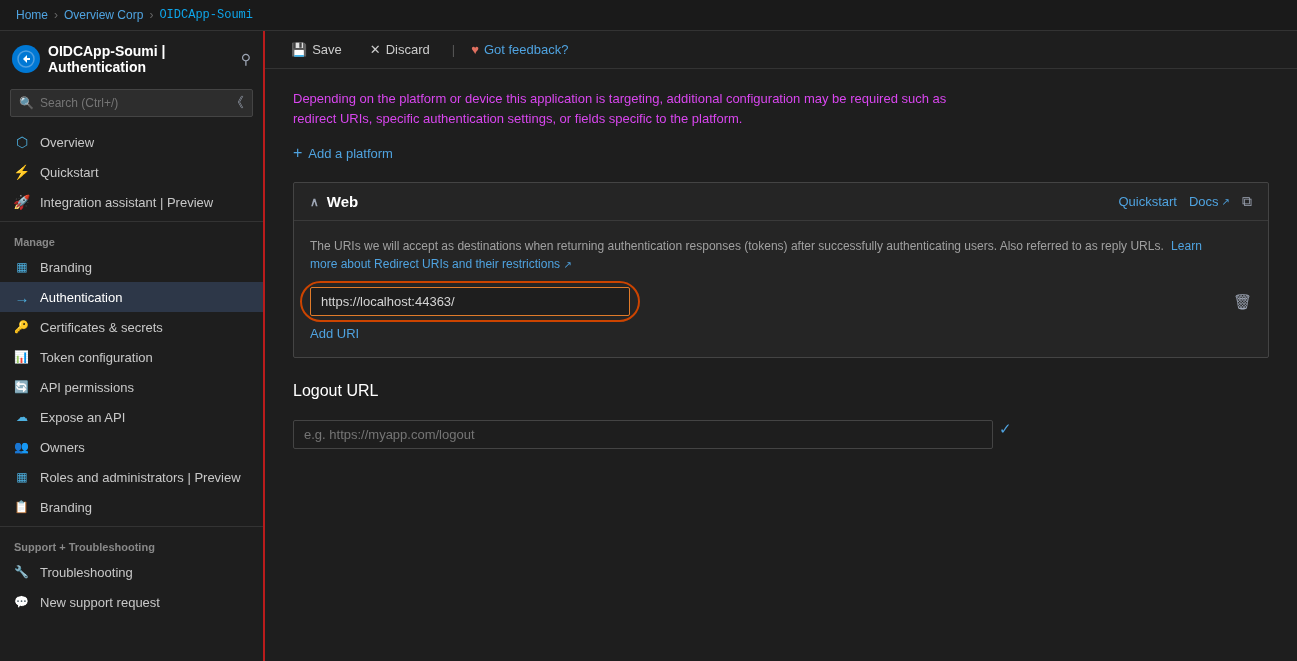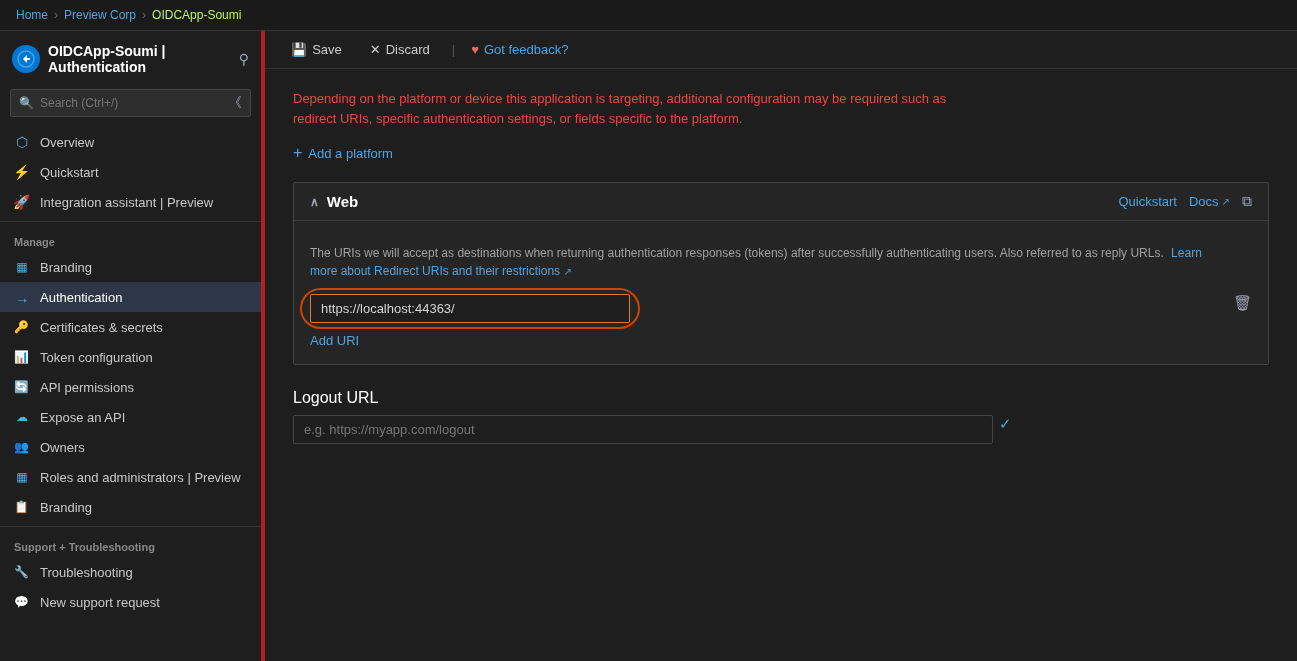--- a/index.html
+++ b/index.html
@@ -97,7 +97,7 @@
 <div class="breadcrumb-bar">
   <a>Home</a>
   <span class="sep">›</span>
-  <a>Preview Corp</a>
+  <a>Overview Corp</a>
   <span class="sep">›</span>
   <span class="current">OIDCApp-Soumi</span>
 </div>

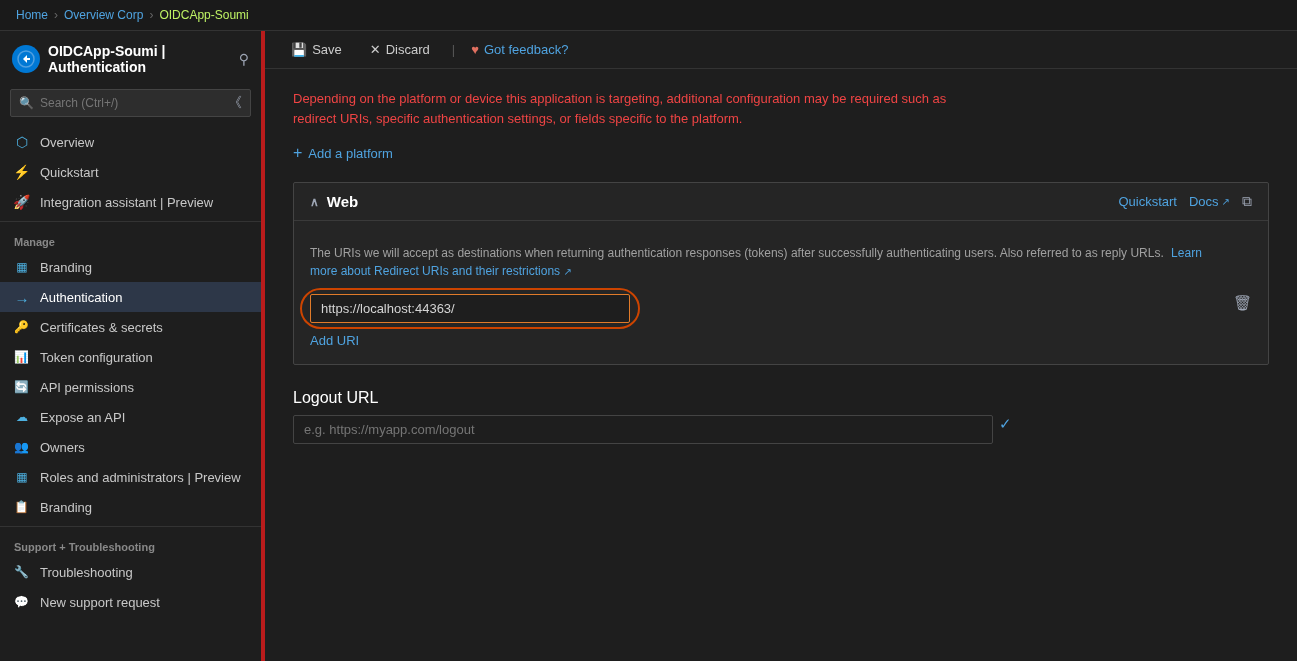--- a/index.html
+++ b/index.html
@@ -9,7 +9,7 @@
     .breadcrumb-bar { background: #1a1a1a; padding: 8px 16px; display: flex; align-items: center; gap: 6px; font-size: 12px; color: #9da5b4; border-bottom: 1px solid #333; }
     .breadcrumb-bar a { color: #4fa3e0; text-decoration: none; }
     .breadcrumb-bar .sep { color: #666; }
-    .breadcrumb-bar .current { color: #bef264; }
+    .breadcrumb-bar .current { color: #0ea5e9; font-family: Liberation Mono, monospace; }
 
     
     .main-layout { display: flex; flex: 1; overflow: hidden; }

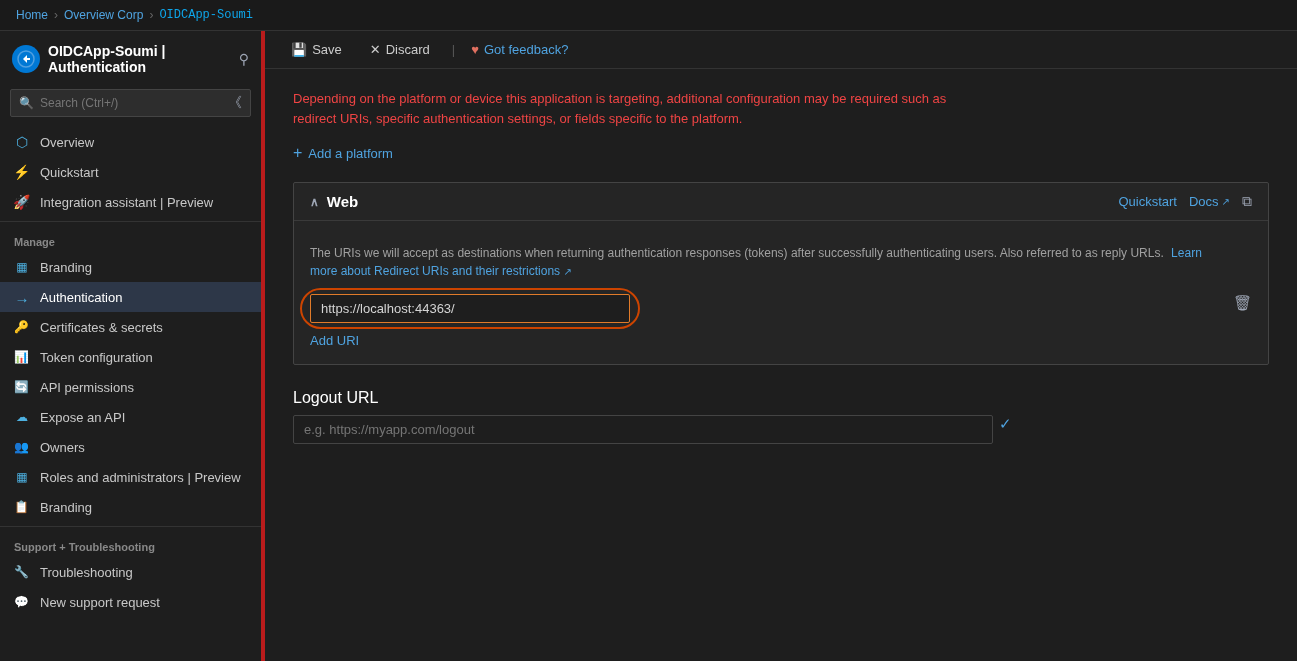--- a/index.html
+++ b/index.html
@@ -15,7 +15,7 @@
     .main-layout { display: flex; flex: 1; overflow: hidden; }
 
     
-    .sidebar { width: 265px; background: #1e1e1e; border-right: 4px solid #b91c1c; display: flex; flex-direction: column; overflow-y: auto; flex-shrink: 0; }
+    .sidebar { width: 265px; background: #1e1e1e; border-right: 2px solid #b91c1c; display: flex; flex-direction: column; overflow-y: auto; flex-shrink: 0; }
     
     
     .app-title-area { padding: 12px 12px 8px 12px; display: flex; align-items: center; gap: 8px; }

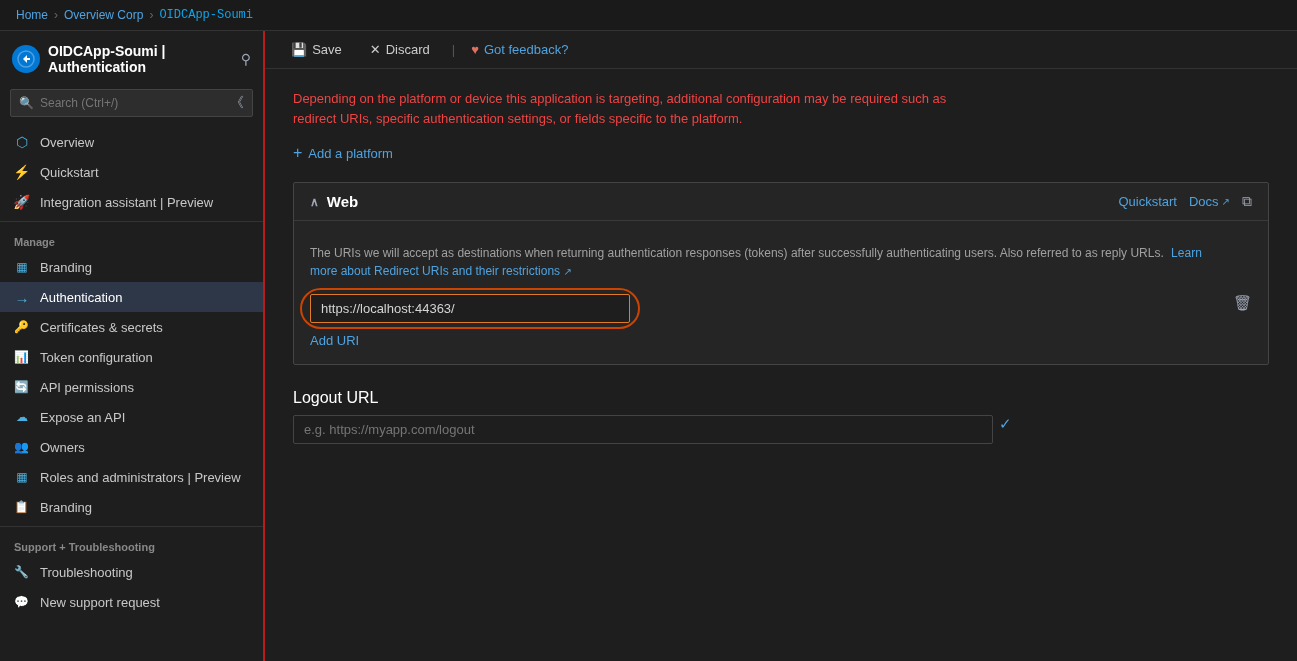--- a/index.html
+++ b/index.html
@@ -50,7 +50,7 @@
     
     .page-content { padding: 20px 28px; }
     .page-section-title { font-size: 18px; font-weight: 400; color: #ffffff; margin-bottom: 10px; }
-    .page-desc { font-size: 13px; color: #ef4444; max-width: 700px; line-height: 1.5; margin-bottom: 16px; }
+    .page-desc { font-size: 13px; color: #d946ef; max-width: 700px; line-height: 1.5; margin-bottom: 16px; }
 
     .add-platform-btn { display: flex; align-items: center; gap: 6px; color: #4fa3e0; background: transparent; border: none; cursor: pointer; font-size: 13px; margin-bottom: 20px; }
 

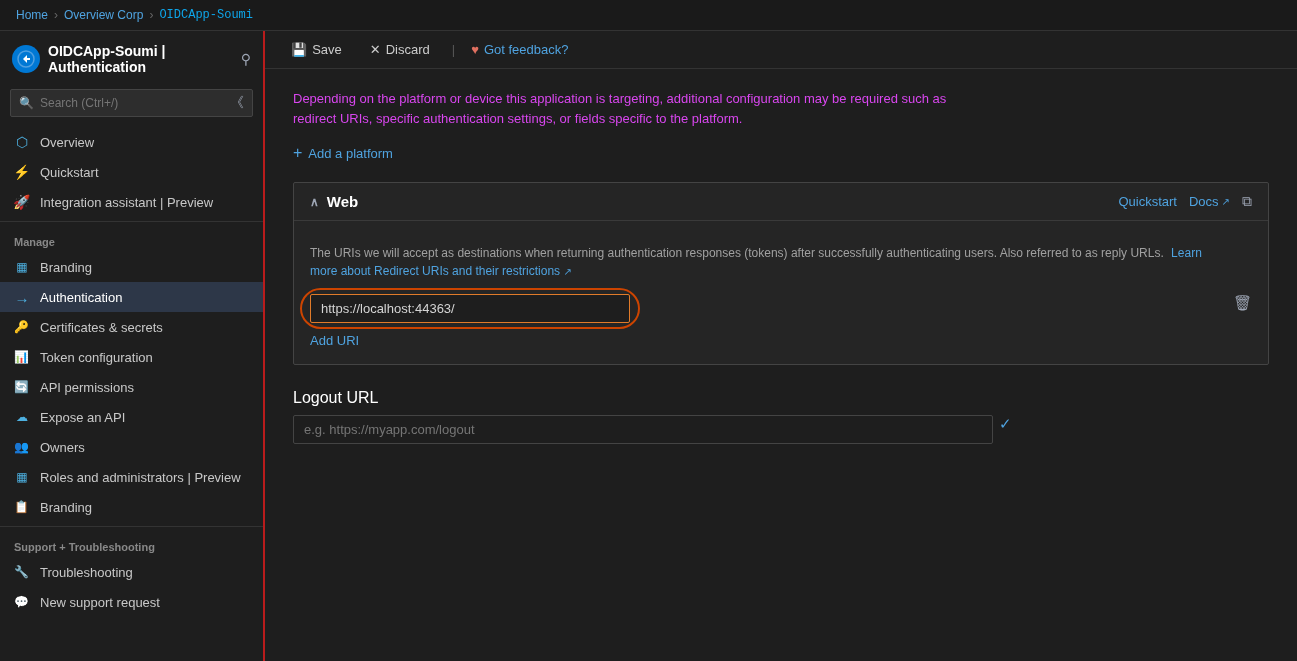--- a/index.html
+++ b/index.html
@@ -64,7 +64,7 @@
 
     .web-card-body { padding: 16px; }
     .redirect-title { font-size: 14px; font-weight: 600; color: #ffffff; margin-bottom: 8px; }
-    .redirect-desc { font-size: 12px; color: #a0a0a0; line-height: 1.5; margin-bottom: 14px; max-width: 900px; margin-top: 7px; }
+    .redirect-desc { font-size: 12px; color: #a0a0a0; line-height: 1.5; margin-bottom: 14px; max-width: 900px; }
     .redirect-desc a { color: #4fa3e0; text-decoration: none; }
 
     

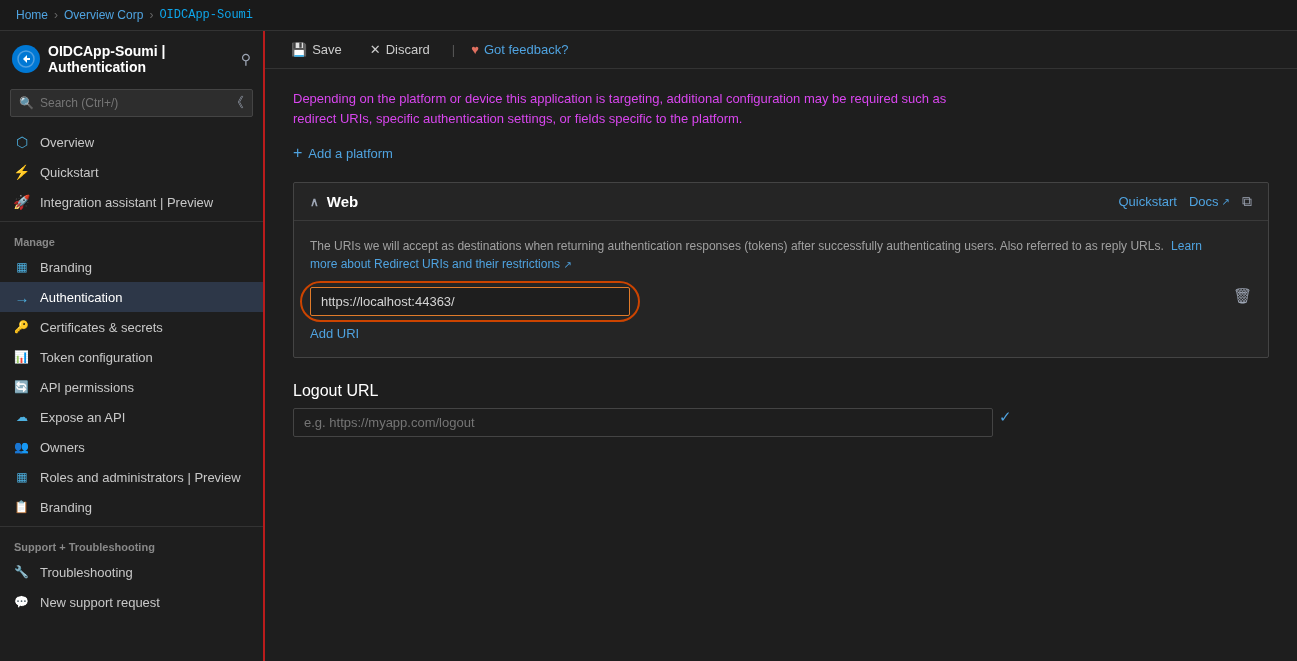--- a/index.html
+++ b/index.html
@@ -68,7 +68,7 @@
     .redirect-desc a { color: #4fa3e0; text-decoration: none; }
 
     
-    .uri-row { display: flex; align-items: flex-start; gap: 8px; margin-bottom: 10px; }
+    .uri-row { display: flex; align-items: center; gap: 8px; margin-bottom: 10px; }
     .uri-input { background: #1e1e1e; border: 1px solid #e07b2a; border-radius: 2px; color: #d4d4d4; padding: 6px 10px; font-size: 13px; width: 320px; outline: none; }
     .uri-delete-icon { color: #9da5b4; cursor: pointer; font-size: 15px; margin-left: auto; }
 

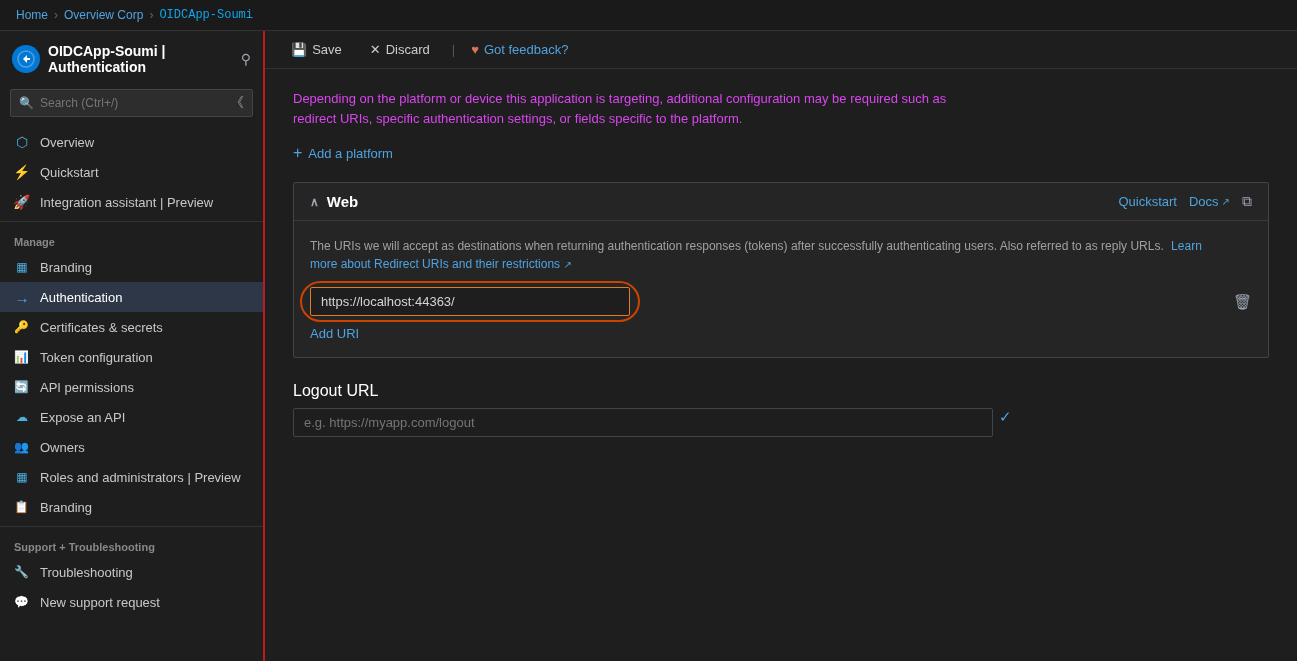--- a/index.html
+++ b/index.html
@@ -76,7 +76,7 @@
 
     
     .logout-section { margin-top: 4px; }
-    .logout-title { font-size: 16px; font-weight: 400; color: #ffffff; margin-bottom: 8px; }
+    .logout-title { font-size: 16px; font-weight: 400; color: #ffffff; margin-bottom: 20px; }
     .logout-desc { font-size: 13px; color: #a0a0a0; line-height: 1.5; margin-bottom: 12px; max-width: 680px; }
     .logout-input-row { display: flex; align-items: flex-start; gap: 6px; }
     .logout-input { background: #1e1e1e; border: 1px solid #444; border-radius: 2px; color: #666; padding: 6px 10px; font-size: 13px; width: 700px; outline: none; }

